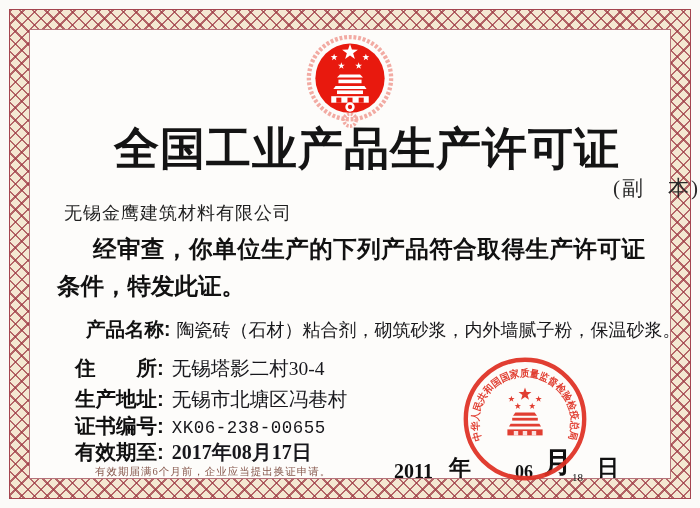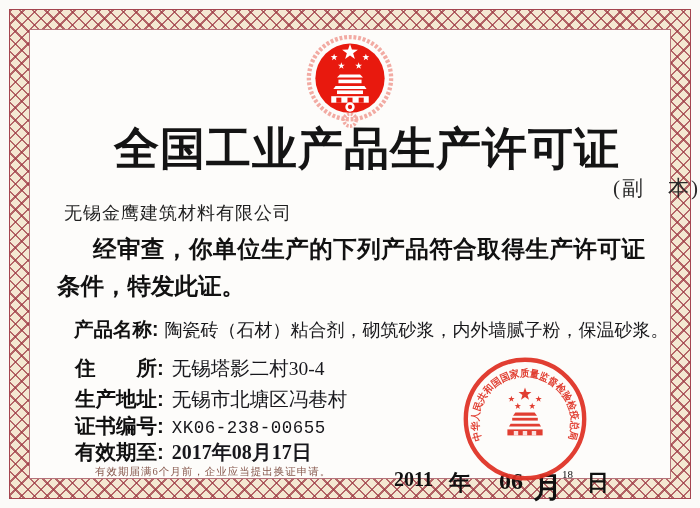--- a/index.html
+++ b/index.html
@@ -44,7 +44,7 @@
     text-indent:36px;text-align:justify;
   }
   .product-row{
-    left:74px;top:316px;width:575px;white-space:nowrap;
+    left:86px;top:316px;width:575px;white-space:nowrap;
   }
   .product-label{
     font-family:"Liberation Sans", sans-serif;font-weight:700;

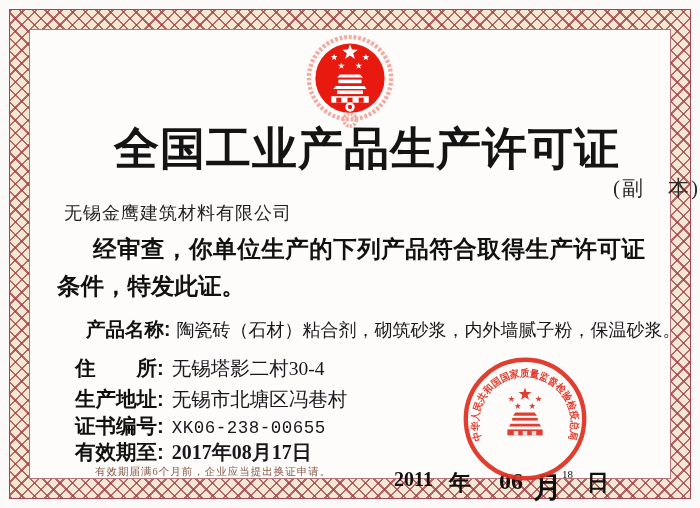--- a/index.html
+++ b/index.html
@@ -64,7 +64,7 @@
     left:95px;top:465px;font-size:10.5px;color:#87584d;letter-spacing:1px;
   }
   .date-row{
-    left:394px;top:468px;display:flex;align-items:flex-start;color:#101010;z-index:2;
+    left:394px;top:443px;display:flex;align-items:flex-end;color:#101010;z-index:2;
   }
   .d-year{font-size:20px;font-weight:600;}
   .d-unit{font-family:"Liberation Sans", sans-serif;font-weight:700;font-size:22px;}

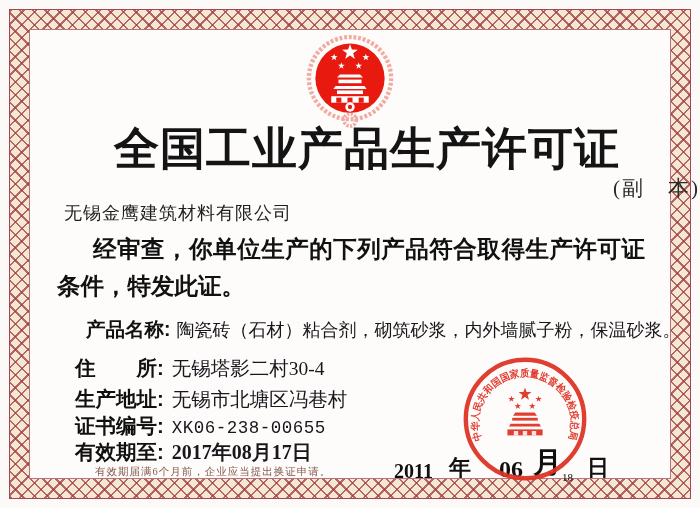--- a/index.html
+++ b/index.html
@@ -68,7 +68,7 @@
   }
   .d-year{font-size:20px;font-weight:600;}
   .d-unit{font-family:"Liberation Sans", sans-serif;font-weight:700;font-size:22px;}
-  .d-month{font-size:24px;font-weight:600;margin-left:28px;}
+  .d-month{font-size:18px;font-weight:600;margin-left:44px;}
   .d-month-unit{font-size:29px;margin-left:10px;}
   .d-day{font-size:11px;font-weight:400;}
   .d-day-unit{margin-left:14px;}

